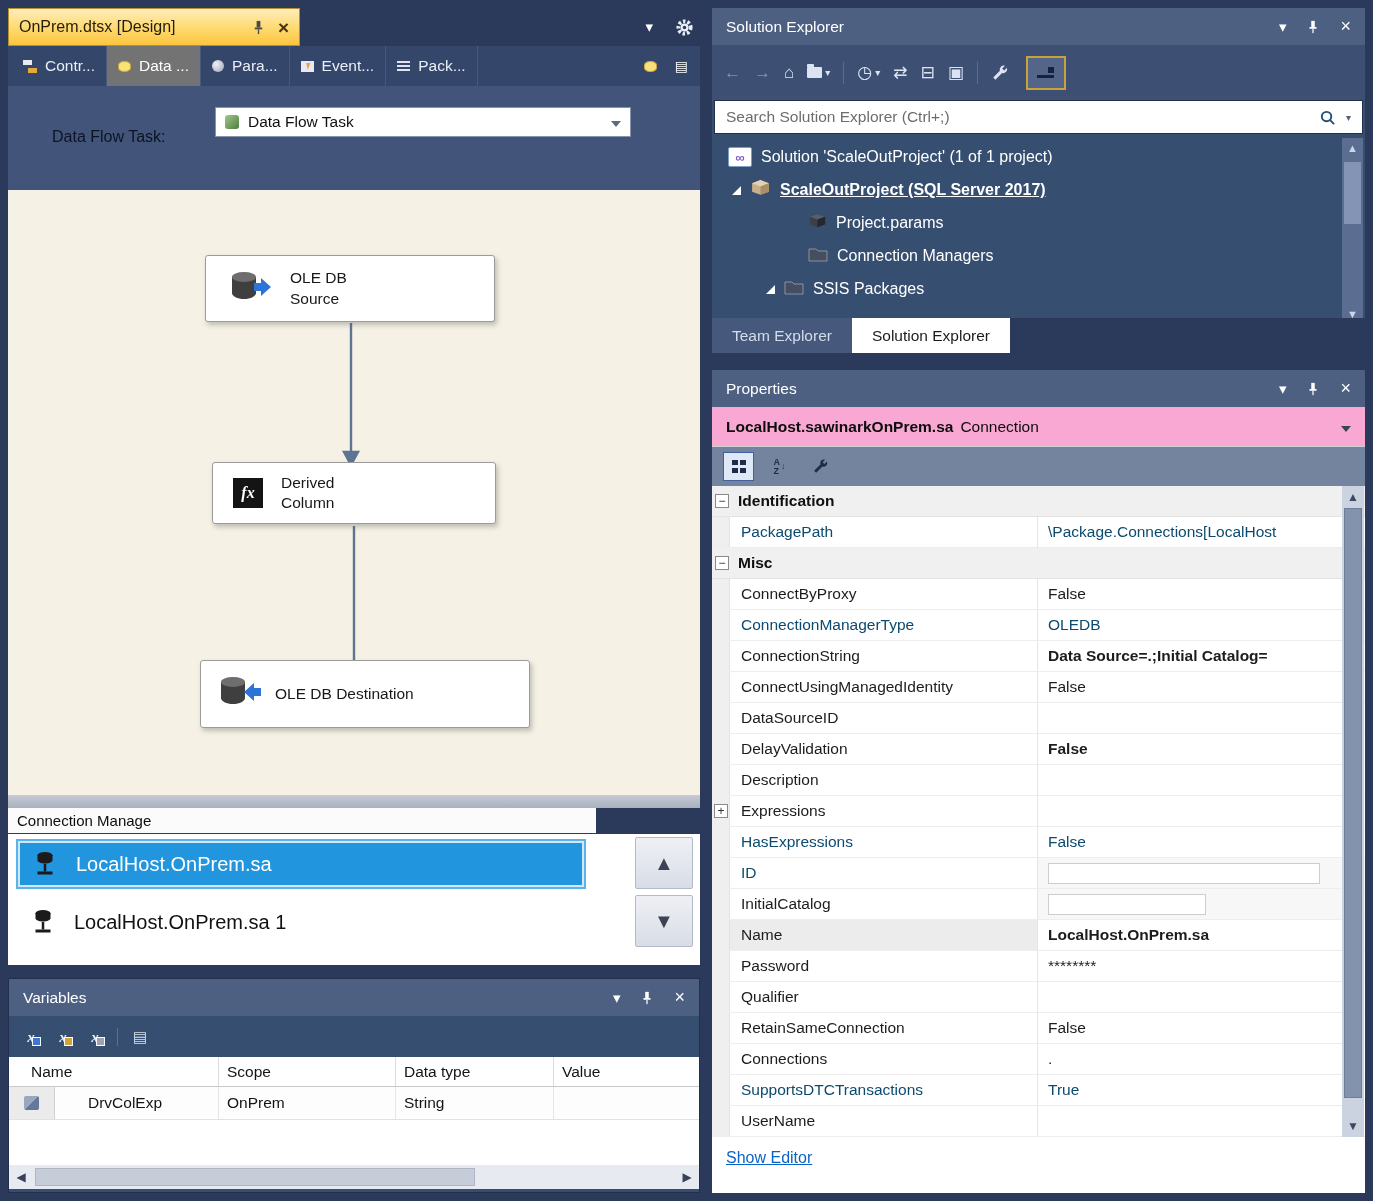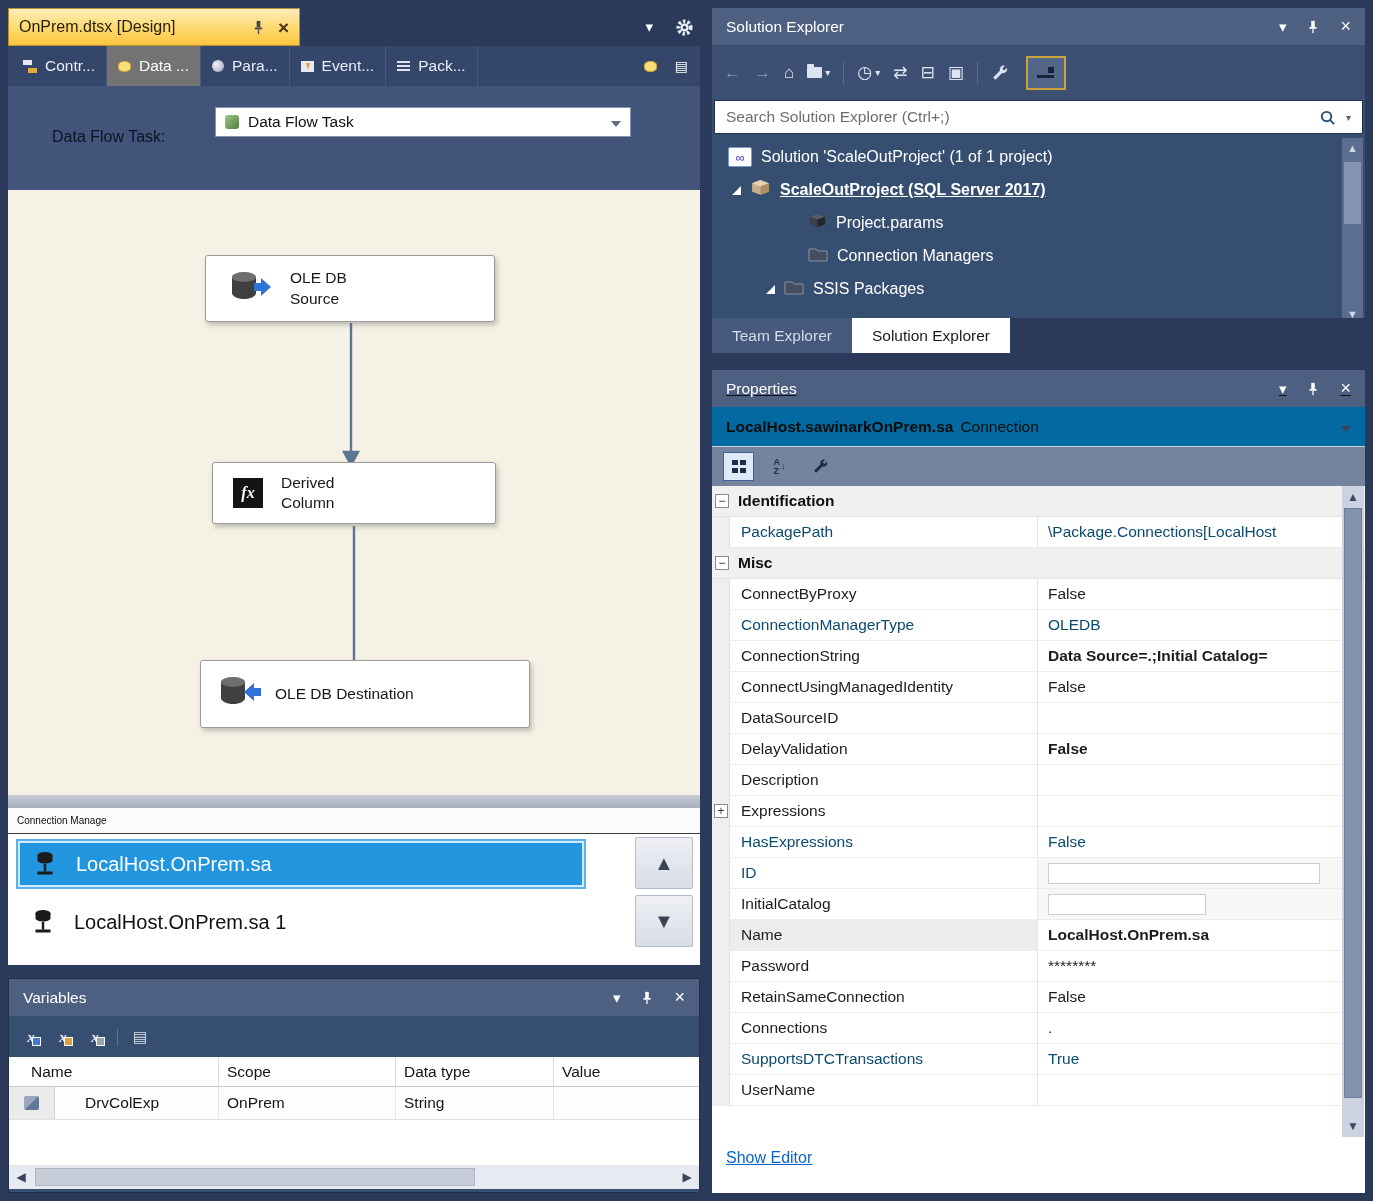--- a/index.html
+++ b/index.html
@@ -141,7 +141,7 @@
   .se-tab.sol { background: #fff; color: #1b1b1b; }
 
   
-  .props { left: 712px; top: 370px; width: 653px; height: 823px; background: #fff; text-decoration: underline; }
+  .props { left: 712px; top: 370px; width: 653px; height: 823px; background: #fff; }
   .obj-row { position: absolute; left: 0; top: 37px; width: 653px; height: 40px; background: #0369a1; border-bottom: 1px solid #cfcfcf; display: flex; align-items: center; gap: 7px; padding: 0 14px; font-size: 15.5px; color: #0d0d0d; cursor: pointer; }
   .obj-name { font-weight: bold; }
   .obj-caret { margin-left: auto; color: #3a4356; }

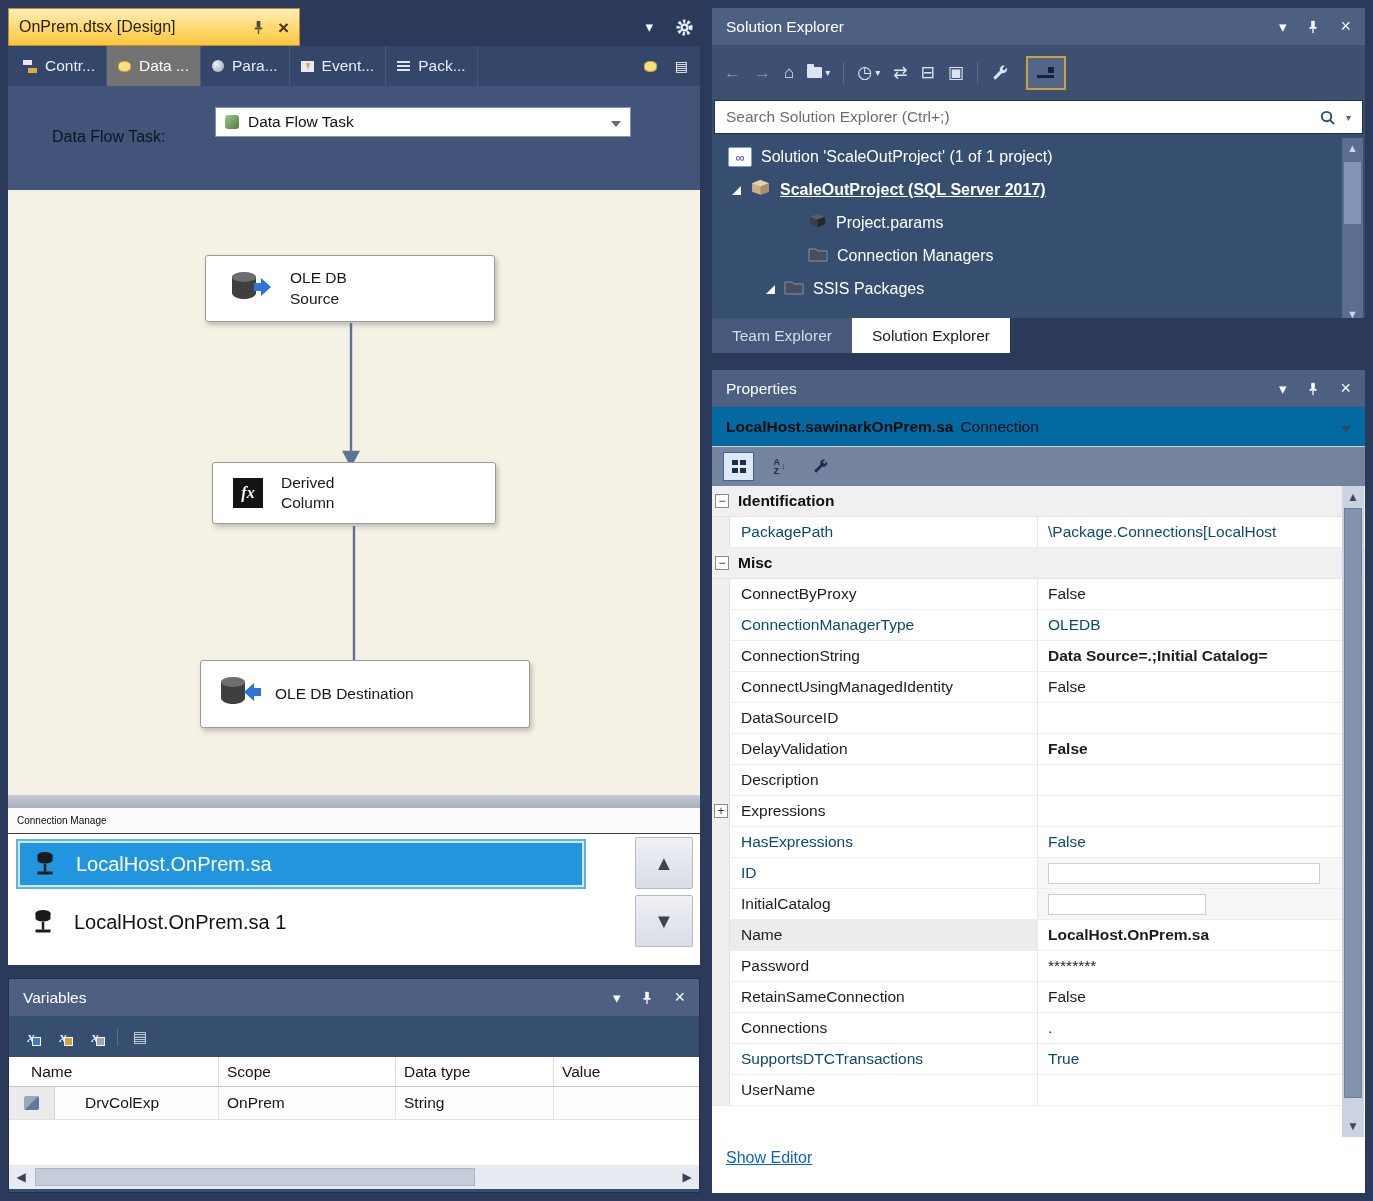--- a/index.html
+++ b/index.html
@@ -142,7 +142,7 @@
 
   
   .props { left: 712px; top: 370px; width: 653px; height: 823px; background: #fff; }
-  .obj-row { position: absolute; left: 0; top: 37px; width: 653px; height: 40px; background: #0369a1; border-bottom: 1px solid #cfcfcf; display: flex; align-items: center; gap: 7px; padding: 0 14px; font-size: 15.5px; color: #0d0d0d; cursor: pointer; }
+  .obj-row { position: absolute; left: 0; top: 37px; width: 653px; height: 40px; background: #f9a8d4; border-bottom: 1px solid #cfcfcf; display: flex; align-items: center; gap: 7px; padding: 0 14px; font-size: 15.5px; color: #0d0d0d; cursor: pointer; }
   .obj-name { font-weight: bold; }
   .obj-caret { margin-left: auto; color: #3a4356; }
   .props-tools { position: absolute; left: 0; top: 77px; width: 653px; height: 39px; background: #74849f; display: flex; align-items: center; gap: 10px; padding: 0 11px; }

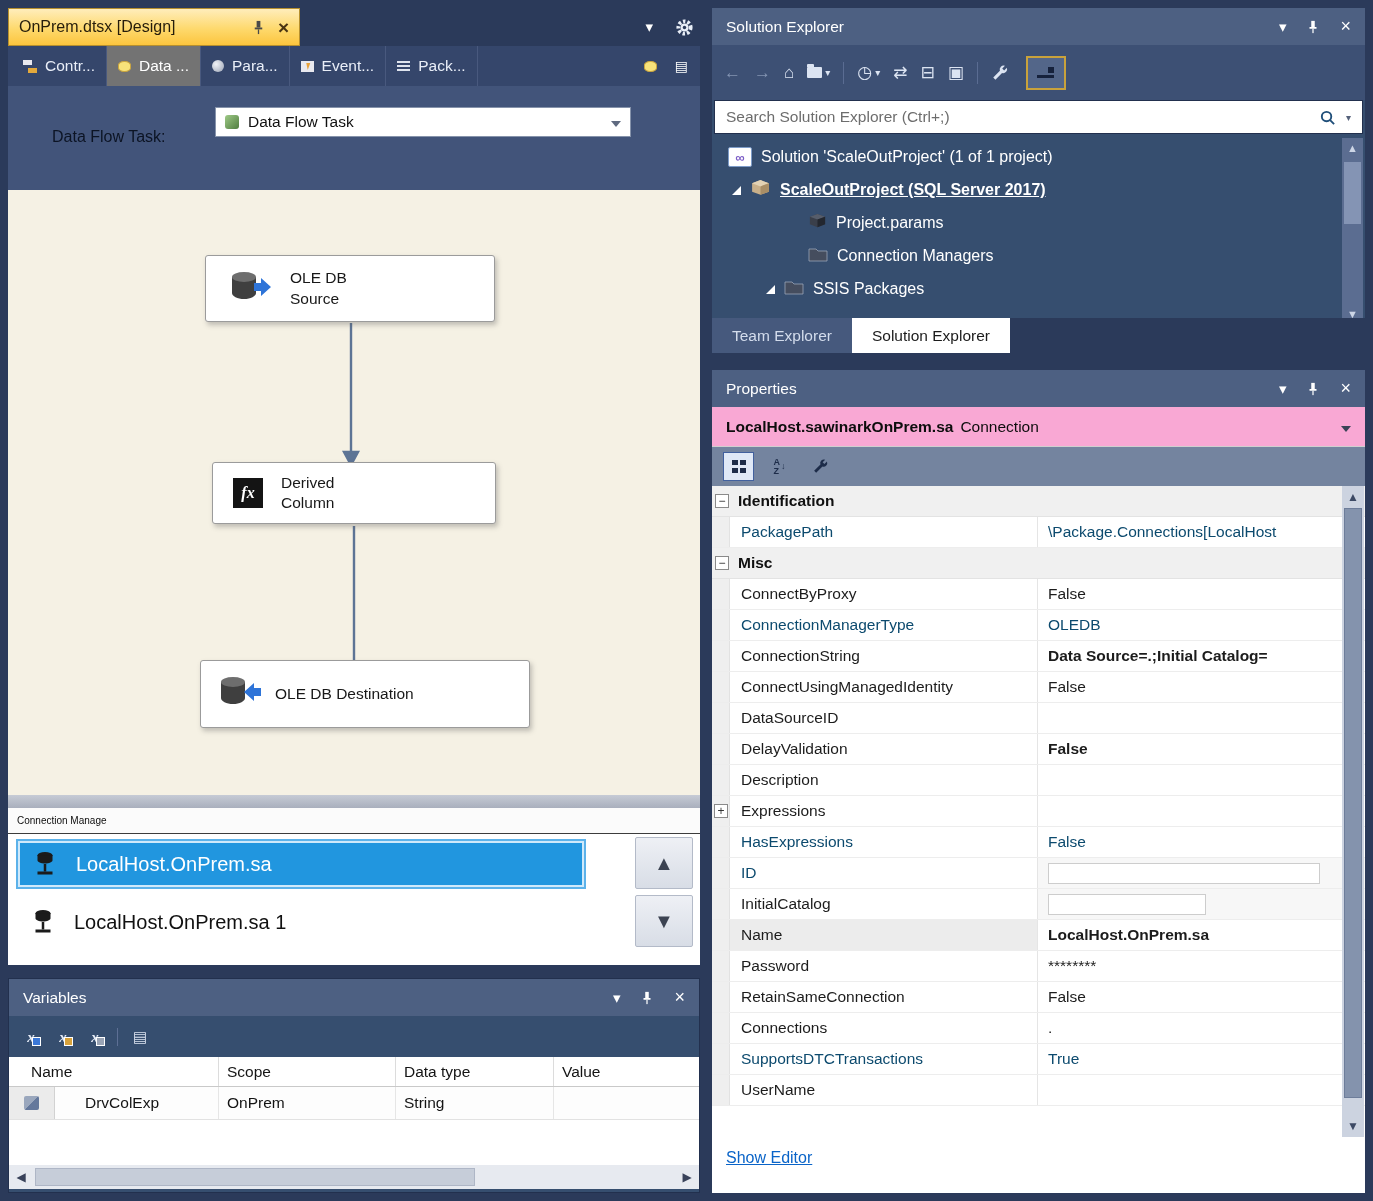--- a/index.html
+++ b/index.html
@@ -80,7 +80,7 @@
 
   
   .splitter { left: 8px; top: 795px; width: 692px; height: 13px; background: linear-gradient(#c6cbd5, #a9afbd); }
-  .cm-header { left: 8px; top: 808px; width: 692px; height: 26px; background: #fbfbfb; border-bottom: 1px solid #3c3c3c; display: flex; align-items: center; padding: 0 9px; font-size: 10px; color: #0d0d0d; }
+  .cm-header { left: 8px; top: 808px; width: 588px; height: 26px; background: #fbfbfb; border-bottom: 1px solid #3c3c3c; display: flex; align-items: center; padding: 0 9px; font-size: 15px; color: #0d0d0d; }
   .cm-body { left: 8px; top: 834px; width: 692px; height: 131px; background: #fff; }
   .cm-item { position: absolute; display: flex; align-items: center; gap: 16px; padding-left: 12px; width: 570px; height: 50px; font-size: 20px; }
   .cm-item.selected { left: 8px; top: 5px; background: #2196df; color: #fff; border: 2px solid #5cb2ea; box-shadow: inset 0 0 0 2px #cfe9fb; }

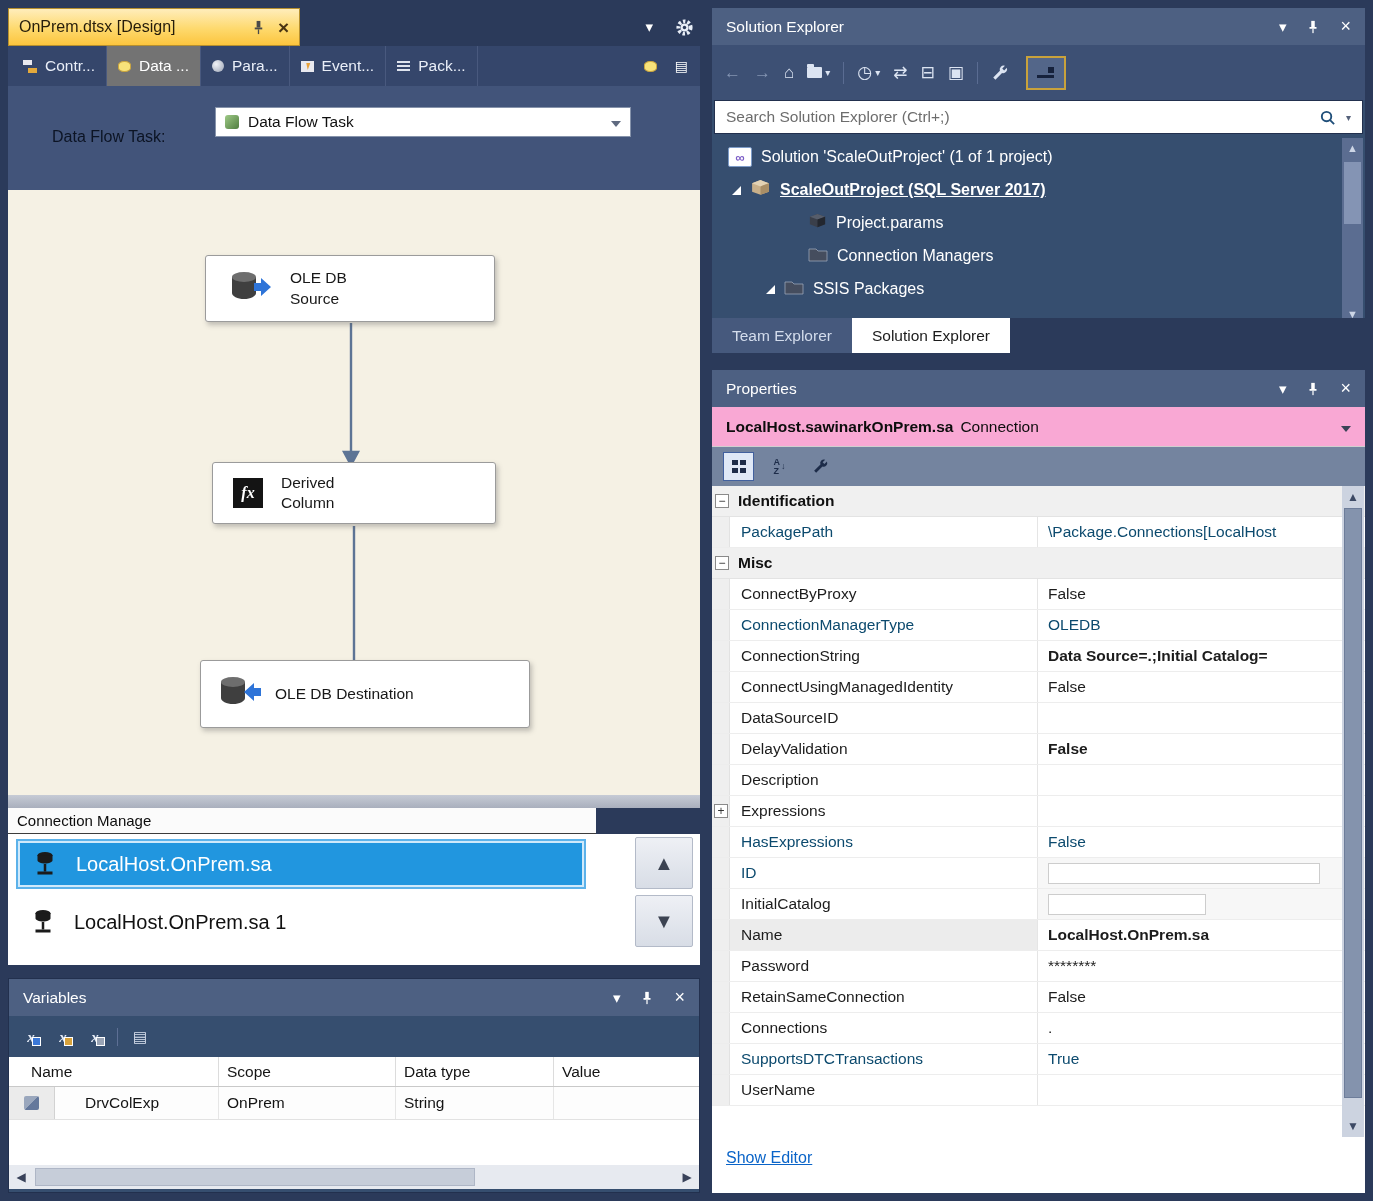--- a/index.html
+++ b/index.html
@@ -632,6 +632,11 @@
       <div class="pval">********</div>
     </div>
 
+    <div class="prow">
+      <div class="pgut"></div>
+      <div class="pname">Qualifier</div>
+      <div class="pval"></div>
+    </div>
 
     <div class="prow">
       <div class="pgut"></div>

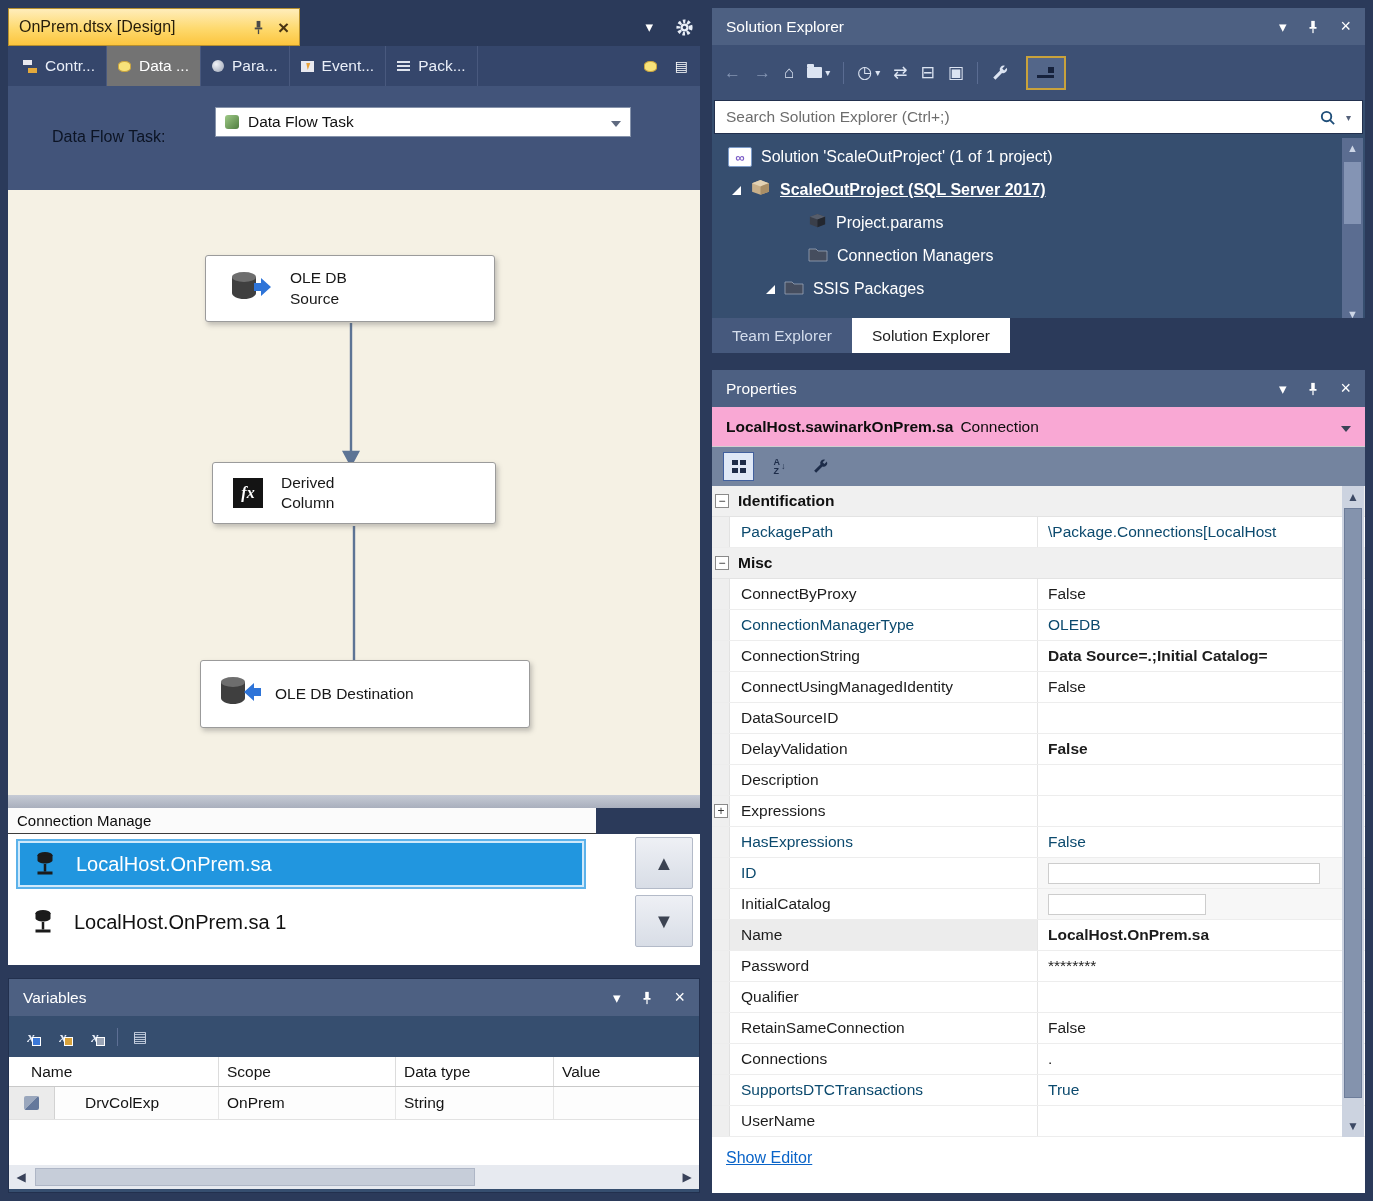--- a/index.html
+++ b/index.html
@@ -106,7 +106,7 @@
   .vt-namecell { display: flex; align-items: stretch; border-right: 1px solid #e6e6e6; }
   .vt-iconbox { width: 46px; background: #ebebeb; border-right: 1px solid #d2d2d2; display: flex; align-items: center; justify-content: center; }
   .var-glyph { width: 15px; height: 14px; background: linear-gradient(135deg, #9aa7bd 50%, #64789c 50%); border-radius: 2px; }
-  .vt-name { display: flex; align-items: center; padding-left: 30px; }
+  .vt-name { display: flex; align-items: center; padding-left: 13px; margin-left: 20px; }
   .vars-hscroll { position: absolute; left: 0; top: 186px; width: 690px; height: 24px; background: #e7eaf0; }
   .hs-arrow { position: absolute; top: 0; width: 24px; height: 24px; display: flex; align-items: center; justify-content: center; color: #39425a; font-size: 12px; cursor: pointer; }
   .hs-arrow.left { left: 0; } .hs-arrow.right { right: 0; }

